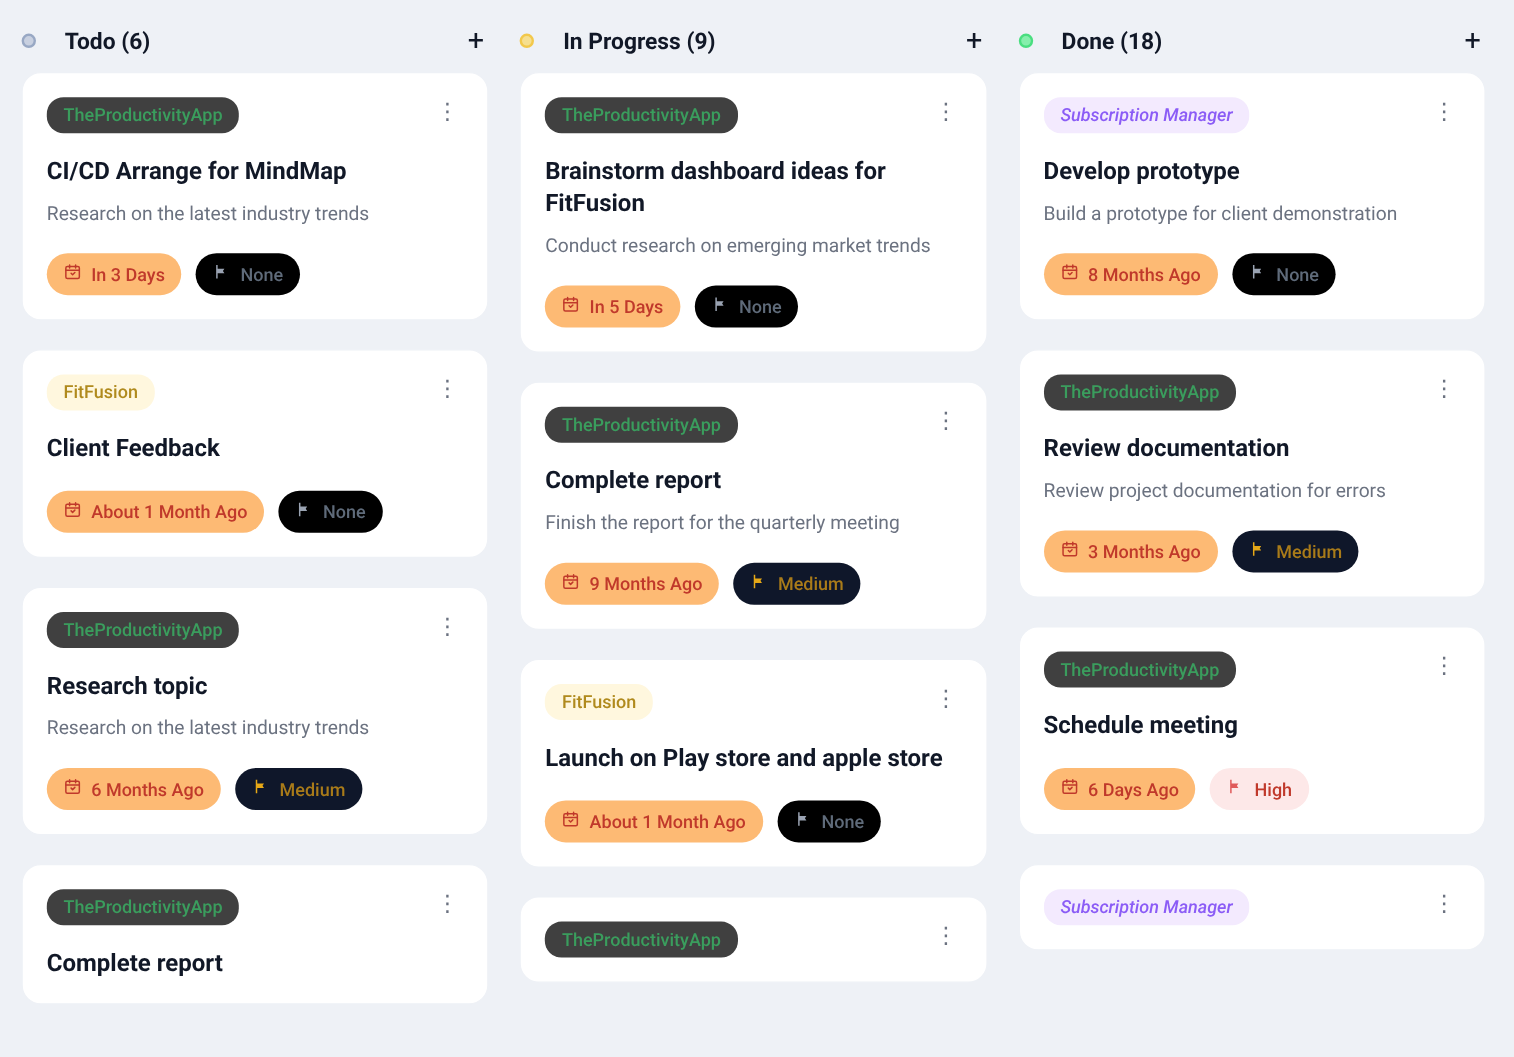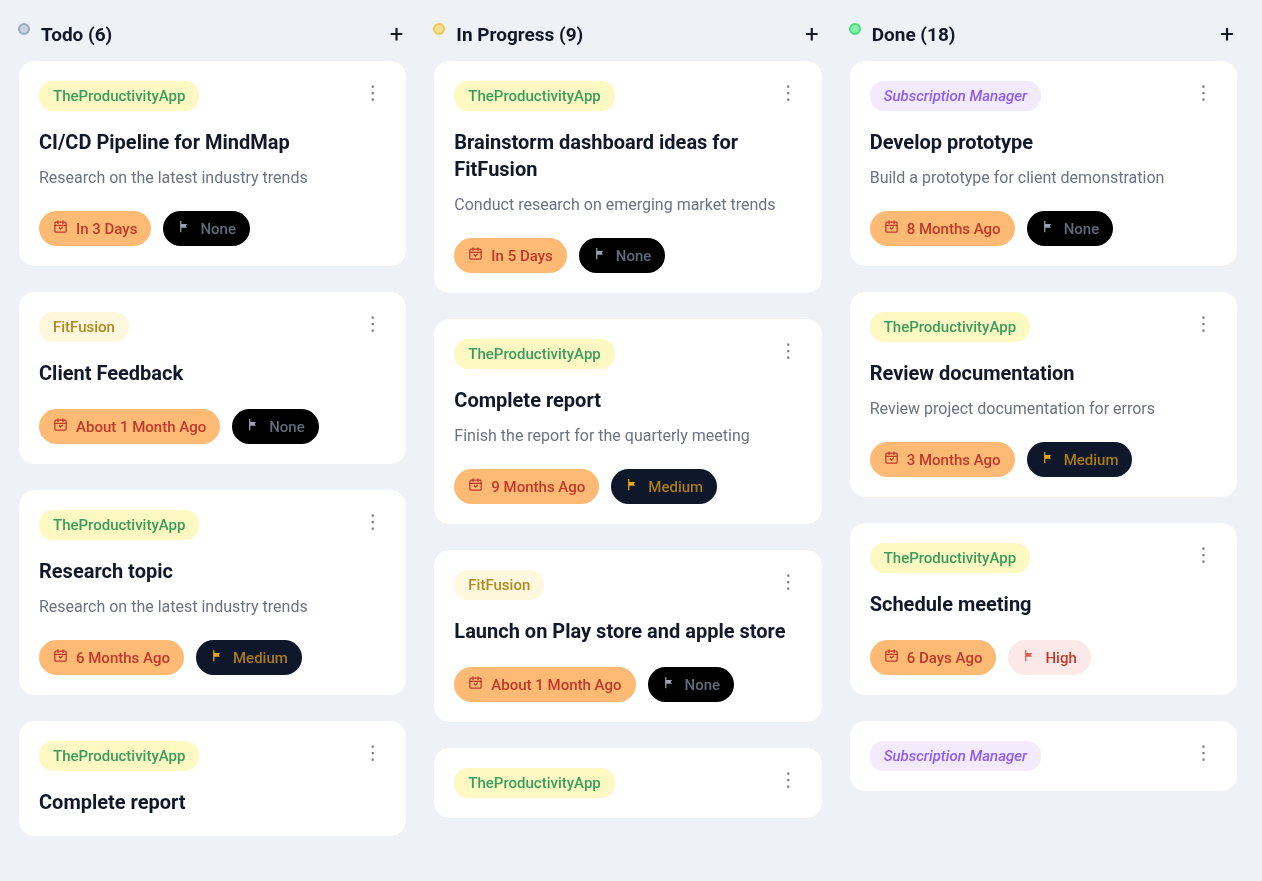--- a/index.html
+++ b/index.html
@@ -30,8 +30,8 @@
   }
   .col-title-wrap {
     display: flex;
-    align-items: flex-start;
-    gap: 11px;
+    align-items: center;
+    gap: 24px;
   }
   .status-dot {
     width: 12px;

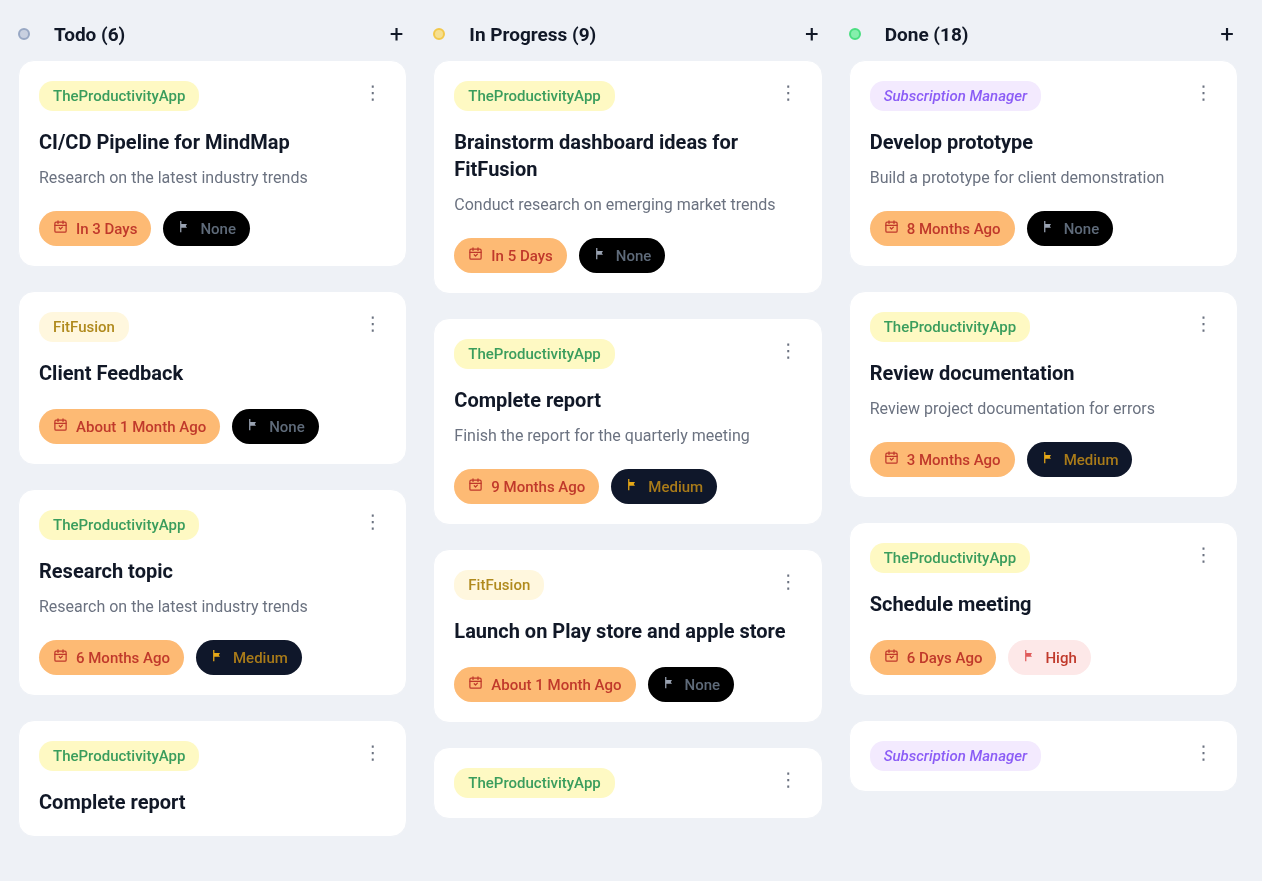--- a/index.html
+++ b/index.html
@@ -83,7 +83,7 @@
     font-size: 15px;
     font-weight: 500;
   }
-  .tag-green  { background: #fef9c3; color: #3a9d5d; }
+  .tag-green  { background: #404040; color: #3a9d5d; }
   .tag-yellow { background: #fff7de; color: #b08a1d; text-align: right; }
   .tag-purple { background: #f3eafe; color: #8b5cf6; font-style: italic; }
   .more-dots {

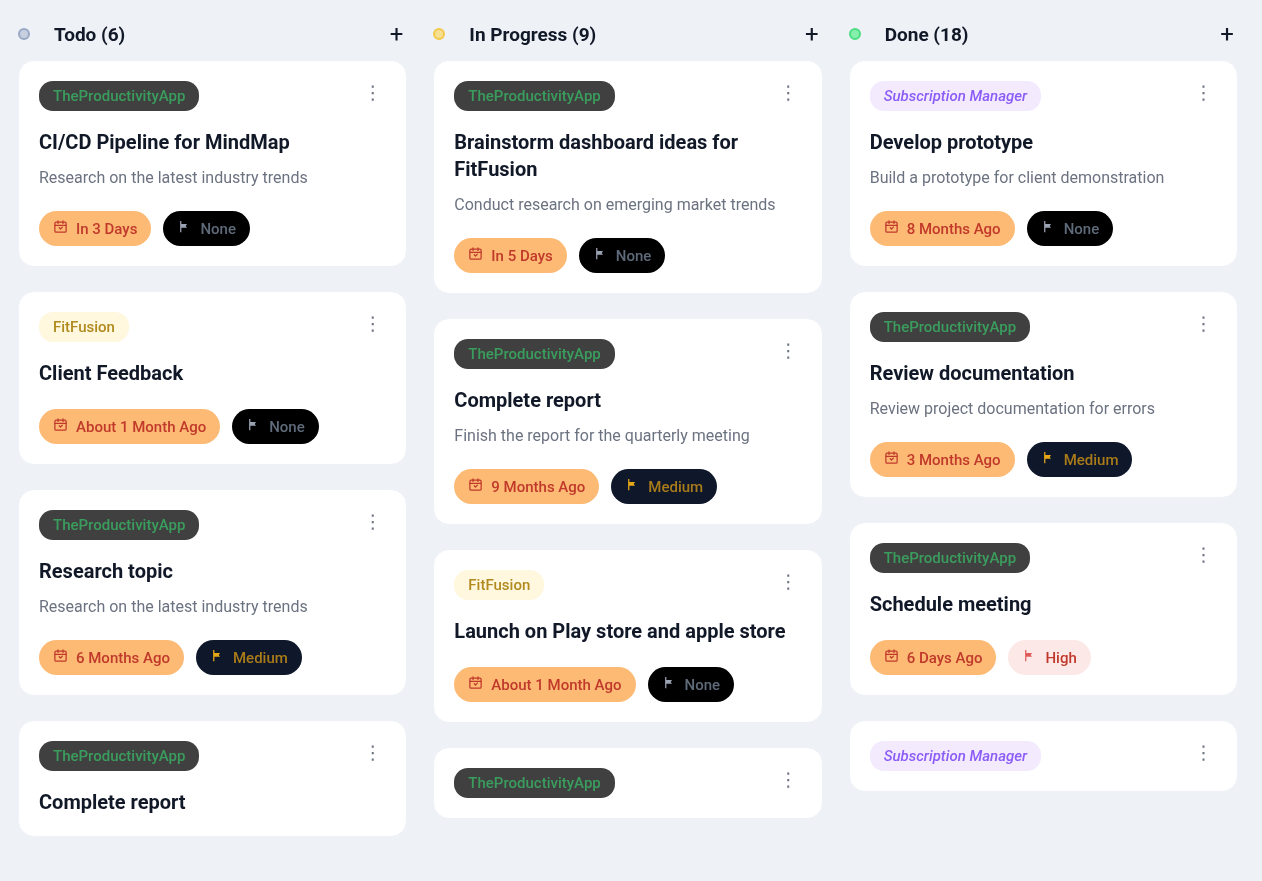--- a/index.html
+++ b/index.html
@@ -149,7 +149,7 @@
             <span class="tag tag-green">TheProductivityApp</span>
             <span class="more-dots">⋮</span>
           </div>
-          <div class="card-title">CI/CD Pipeline for MindMap</div>
+          <div class="card-title">CI/CD Arrange for MindMap</div>
           <div class="card-desc">Research on the latest industry trends</div>
           <div class="chip-row">
             <span class="chip chip-date">

